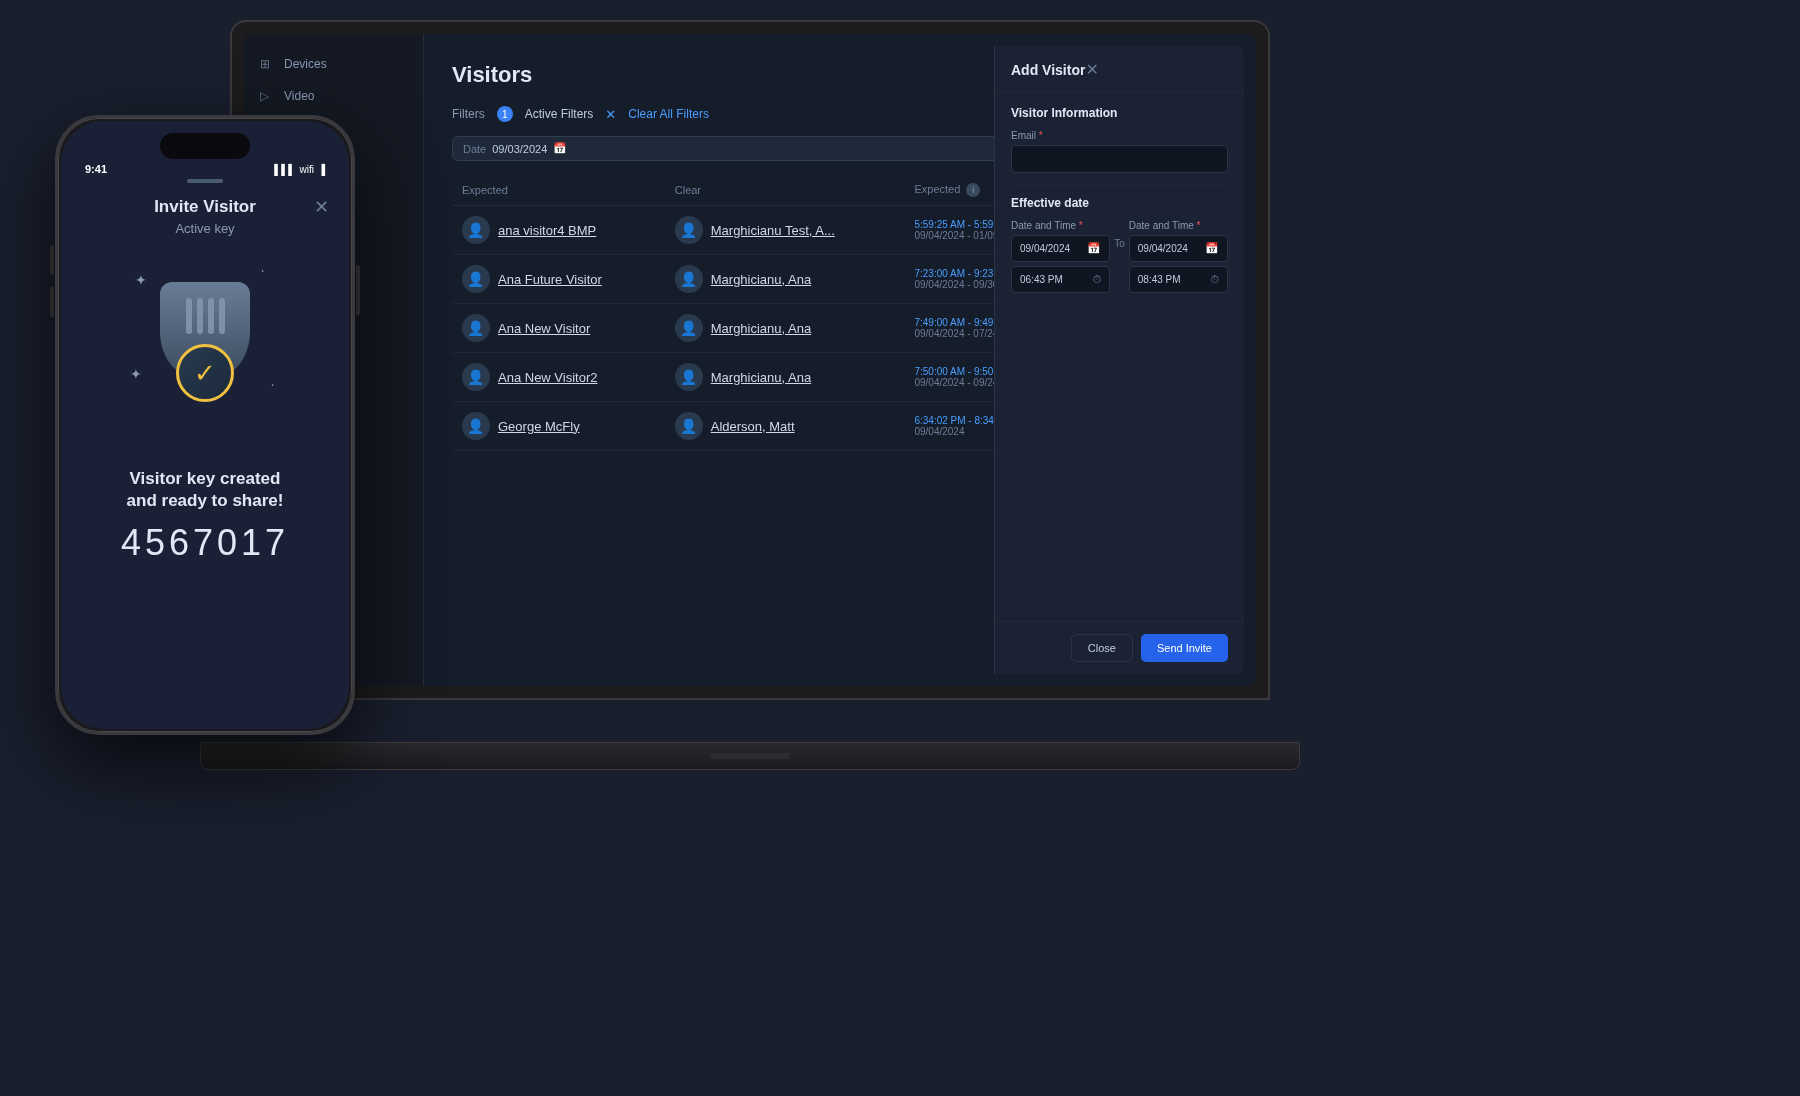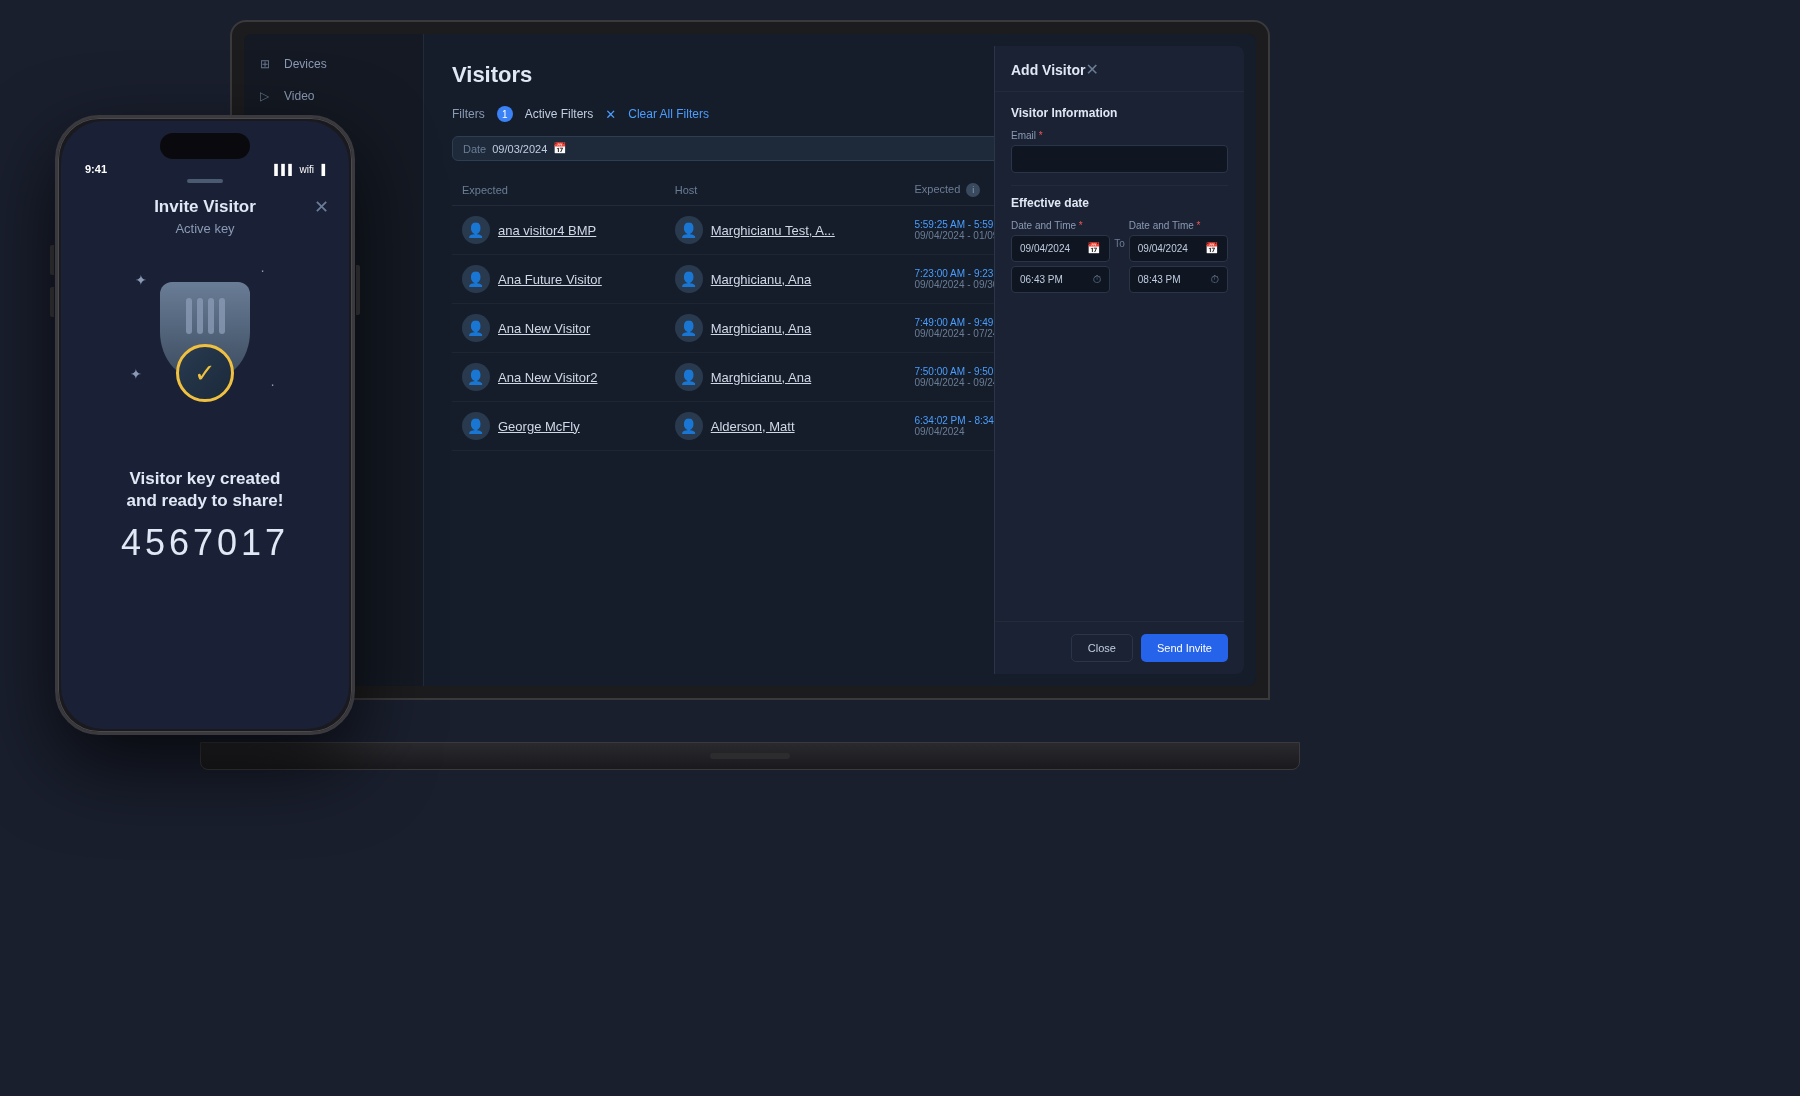--- a/index.html
+++ b/index.html
@@ -608,7 +608,7 @@
               <thead>
                 <tr>
                   <th>Expected</th>
-                  <th>Host</th>
+                  <th>Clear</th>
                   <th>Expected <span class="info-icon">i</span></th>
                   <th>Status</th>
                   <th>So...</th>

